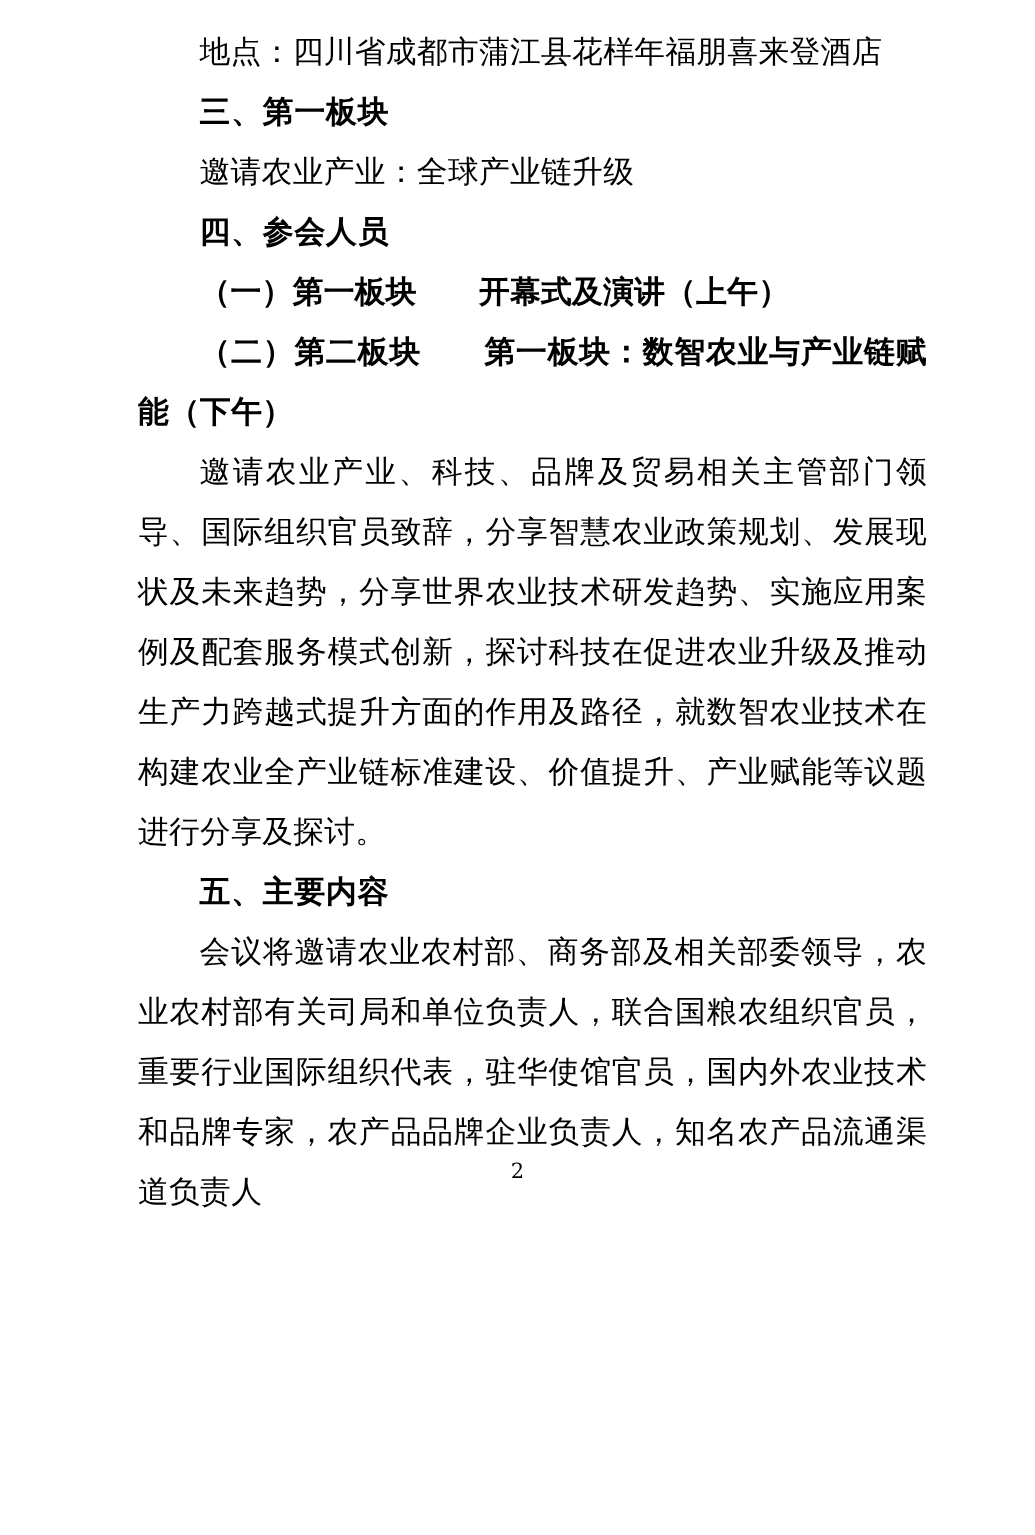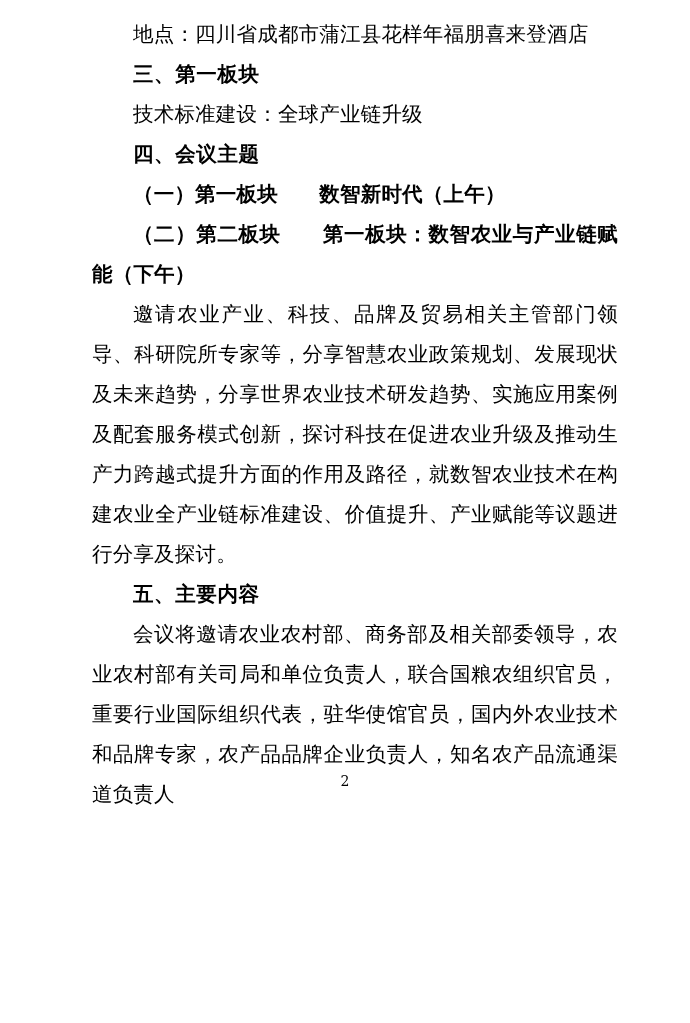--- a/index.html
+++ b/index.html
@@ -69,7 +69,7 @@
   <div class="doc-body">
     <p class="indent">地点：四川省成都市蒲江县花样年福朋喜来登酒店</p>
     <p class="heading">三、第一板块</p>
-    <p class="indent">技术标准建设：全球产业链升级</p>
+    <p class="indent">邀请农业产业：全球产业链升级</p>
     <p class="heading">四、会议主题</p>
     <p class="subheading">（一）第一板块　　数智新时代（上午）</p>
     <p class="subheading">（二）第二板块　　第一板块：数智农业与产业链赋能（下午）</p>

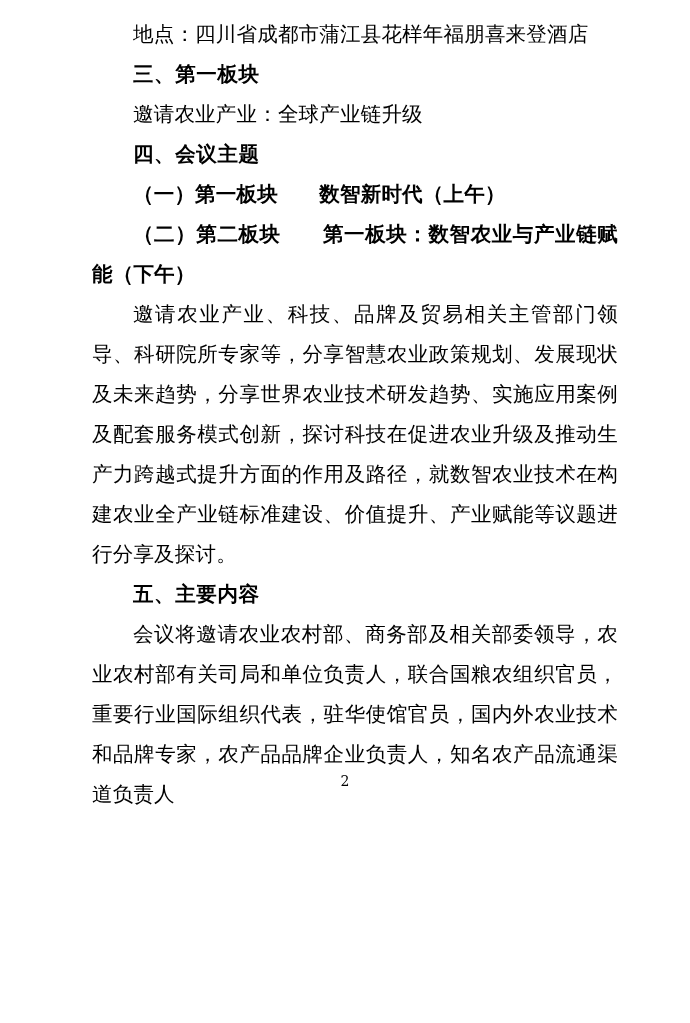--- a/index.html
+++ b/index.html
@@ -70,7 +70,7 @@
     <p class="indent">地点：四川省成都市蒲江县花样年福朋喜来登酒店</p>
     <p class="heading">三、第一板块</p>
     <p class="indent">邀请农业产业：全球产业链升级</p>
-    <p class="heading">四、会议主题</p>
+    <p class="heading">四、参会人员</p>
     <p class="subheading">（一）第一板块　　数智新时代（上午）</p>
     <p class="subheading">（二）第二板块　　第一板块：数智农业与产业链赋能（下午）</p>
     <p class="indent">邀请农业产业、科技、品牌及贸易相关主管部门领导、科研院所专家等，分享智慧农业政策规划、发展现状及未来趋势，分享世界农业技术研发趋势、实施应用案例及配套服务模式创新，探讨科技在促进农业升级及推动生产力跨越式提升方面的作用及路径，就数智农业技术在构建农业全产业链标准建设、价值提升、产业赋能等议题进行分享及探讨。</p>

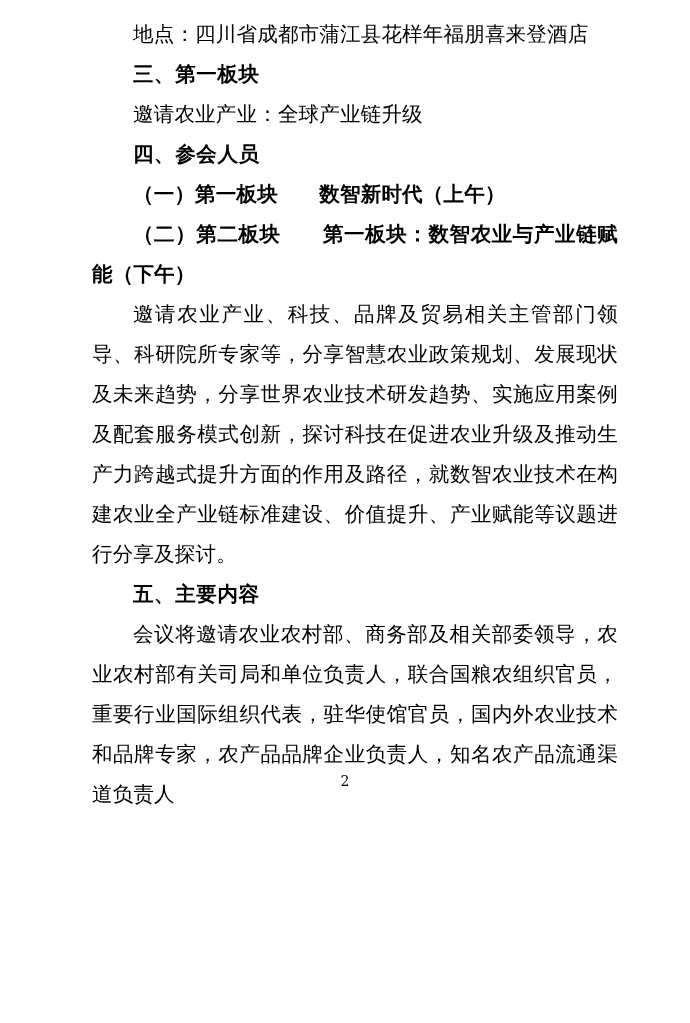--- a/index.html
+++ b/index.html
@@ -71,7 +71,7 @@
     <p class="heading">三、第一板块</p>
     <p class="indent">邀请农业产业：全球产业链升级</p>
     <p class="heading">四、参会人员</p>
-    <p class="subheading">（一）第一板块　　数智新时代（上午）</p>
+    <p class="subheading">（一）第一板块　　开幕式及演讲（上午）</p>
     <p class="subheading">（二）第二板块　　第一板块：数智农业与产业链赋能（下午）</p>
     <p class="indent">邀请农业产业、科技、品牌及贸易相关主管部门领导、科研院所专家等，分享智慧农业政策规划、发展现状及未来趋势，分享世界农业技术研发趋势、实施应用案例及配套服务模式创新，探讨科技在促进农业升级及推动生产力跨越式提升方面的作用及路径，就数智农业技术在构建农业全产业链标准建设、价值提升、产业赋能等议题进行分享及探讨。</p>
     <p class="heading">五、主要内容</p>

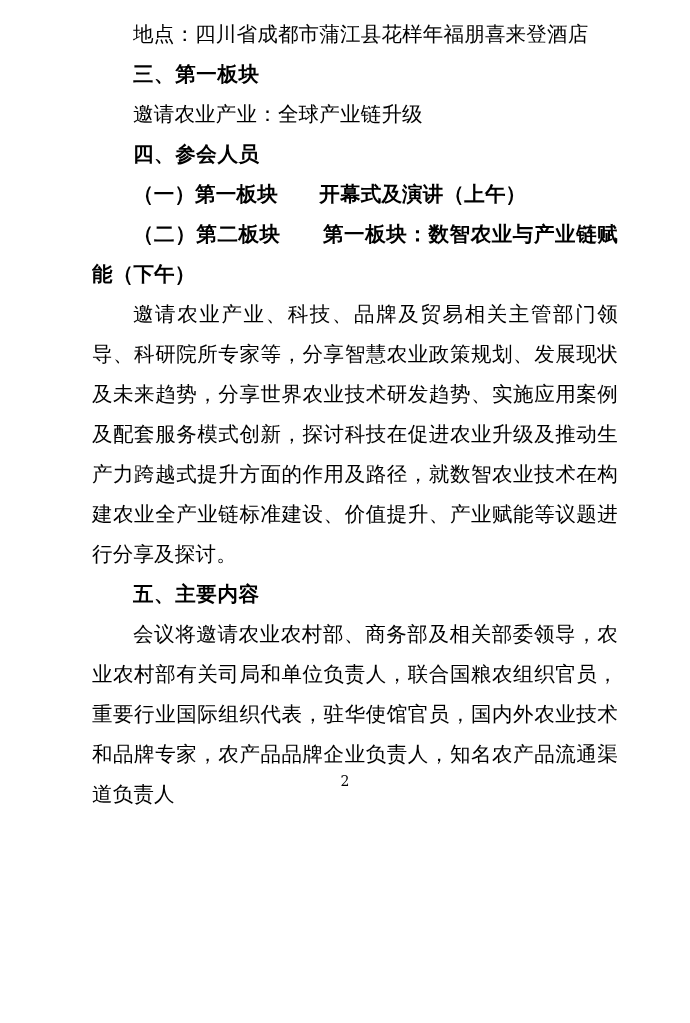--- a/index.html
+++ b/index.html
@@ -73,7 +73,7 @@
     <p class="heading">四、参会人员</p>
     <p class="subheading">（一）第一板块　　开幕式及演讲（上午）</p>
     <p class="subheading">（二）第二板块　　第一板块：数智农业与产业链赋能（下午）</p>
-    <p class="indent">邀请农业产业、科技、品牌及贸易相关主管部门领导、科研院所专家等，分享智慧农业政策规划、发展现状及未来趋势，分享世界农业技术研发趋势、实施应用案例及配套服务模式创新，探讨科技在促进农业升级及推动生产力跨越式提升方面的作用及路径，就数智农业技术在构建农业全产业链标准建设、价值提升、产业赋能等议题进行分享及探讨。</p>
+    <p class="indent">邀请农业产业、科技、品牌及贸易相关主管部门领导、国际组织官员致辞，分享智慧农业政策规划、发展现状及未来趋势，分享世界农业技术研发趋势、实施应用案例及配套服务模式创新，探讨科技在促进农业升级及推动生产力跨越式提升方面的作用及路径，就数智农业技术在构建农业全产业链标准建设、价值提升、产业赋能等议题进行分享及探讨。</p>
     <p class="heading">五、主要内容</p>
     <p class="indent">会议将邀请农业农村部、商务部及相关部委领导，农业农村部有关司局和单位负责人，联合国粮农组织官员，重要行业国际组织代表，驻华使馆官员，国内外农业技术和品牌专家，农产品品牌企业负责人，知名农产品流通渠道负责人</p>
   </div>

